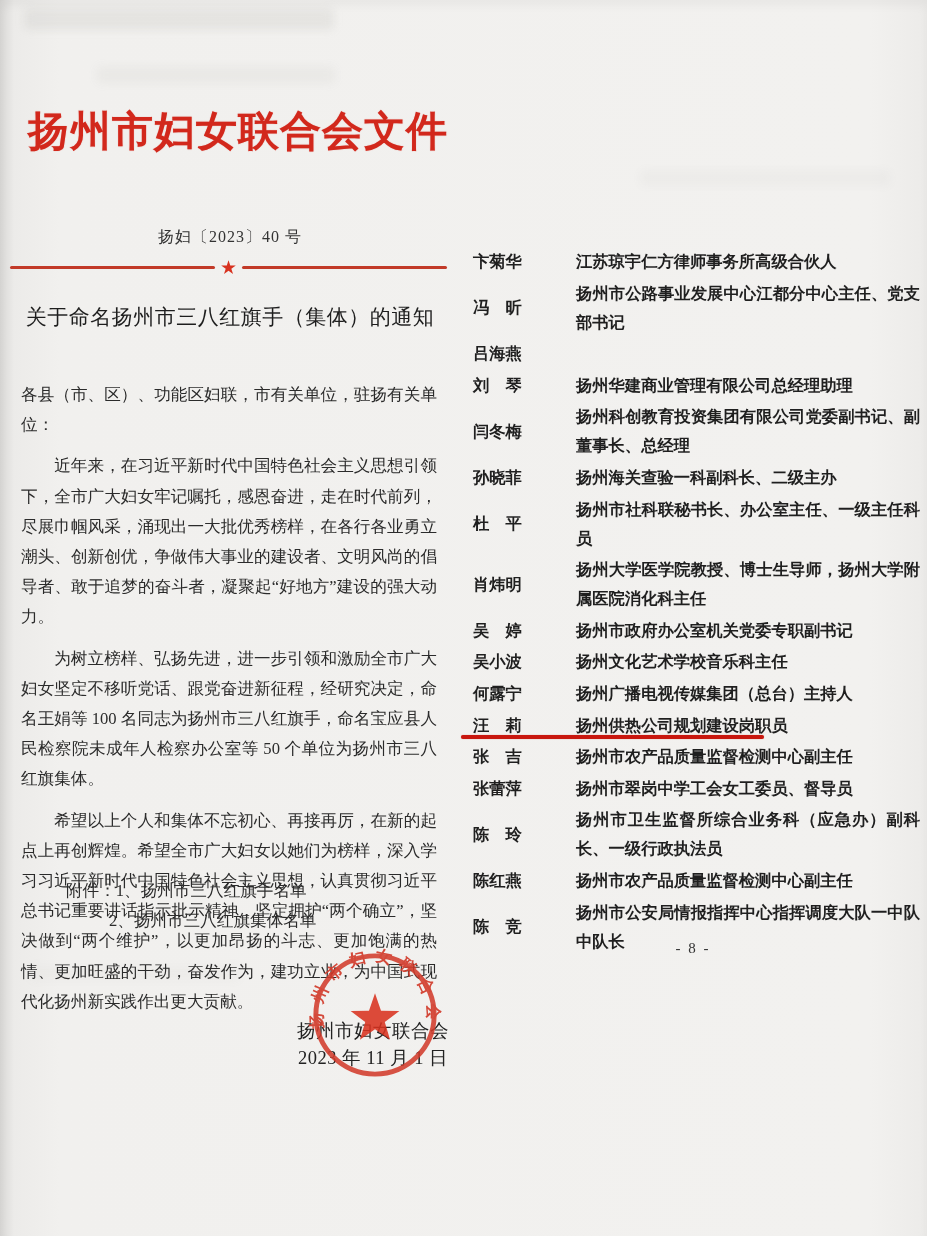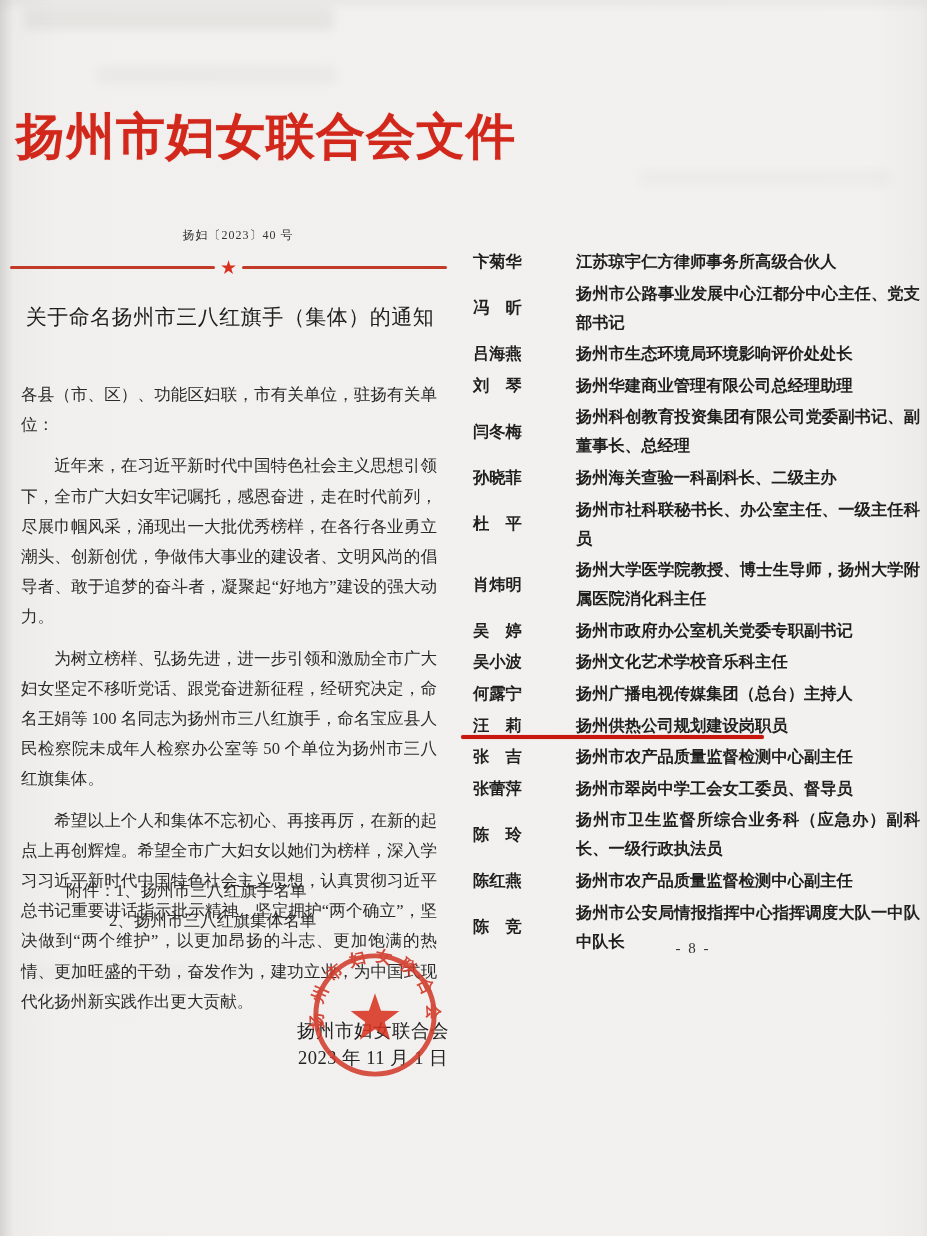--- a/index.html
+++ b/index.html
@@ -19,7 +19,7 @@
   
   .doc-title{
     position:absolute;left:16px;top:104px;width:432px;
-    font-size:49px;font-weight:bold;letter-spacing:1px;
+    font-size:41px;font-weight:bold;letter-spacing:1px;
     color:#d2281c;text-align:right;white-space:nowrap;
     text-shadow:0 0 1px rgba(210,40,28,0.45);
     font-family:Liberation Mono, monospace;

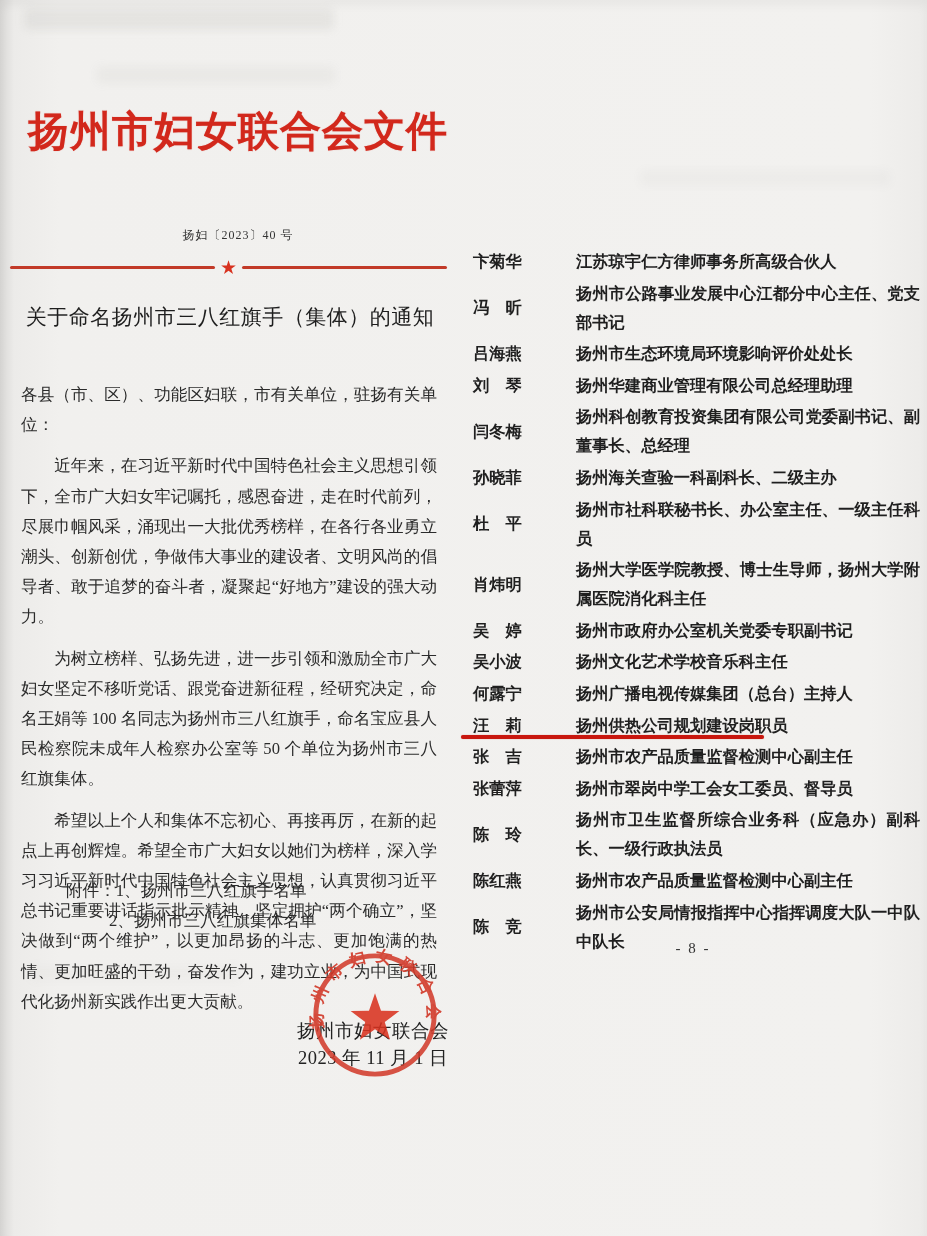--- a/index.html
+++ b/index.html
@@ -25,8 +25,8 @@
     font-family:Liberation Mono, monospace;
   }
   .doc-number{
-    position:absolute;left:8px;top:227px;width:460px;
-    text-align:center;font-size:12px;letter-spacing:1px;color:#333;
+    position:absolute;left:0;top:227px;width:460px;
+    text-align:center;font-size:16px;letter-spacing:1px;color:#333;
   }
   .red-rule{
     position:absolute;left:10px;top:258px;width:437px;height:18px;

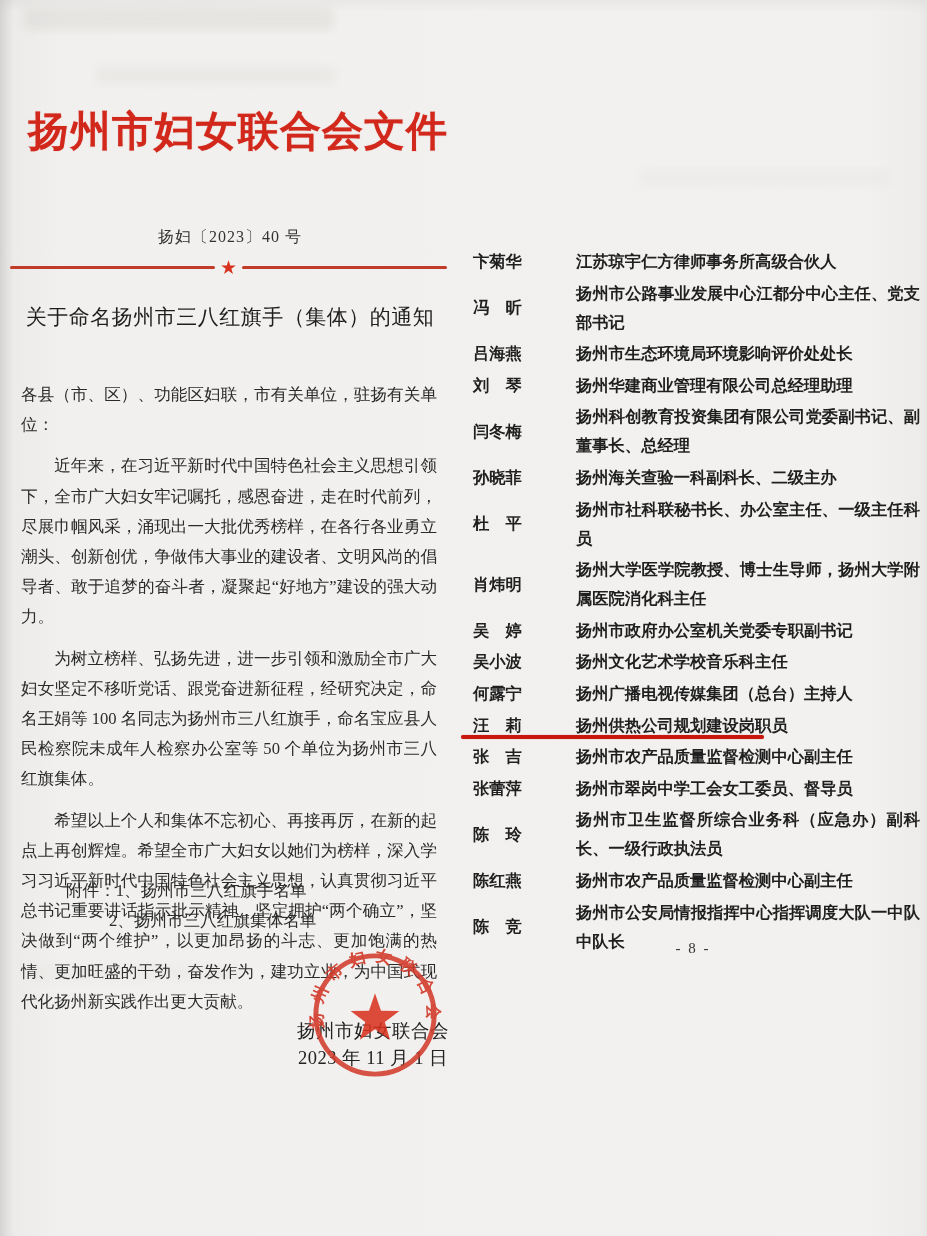--- a/index.html
+++ b/index.html
@@ -151,7 +151,6 @@
     <div class="entry">
       <span class="name">吕海燕</span>
         <span class="gap"></span>
-      <span class="title">扬州市生态环境局环境影响评价处处长</span>
     </div>
     <div class="entry">
       <span class="name">刘　琴</span>

